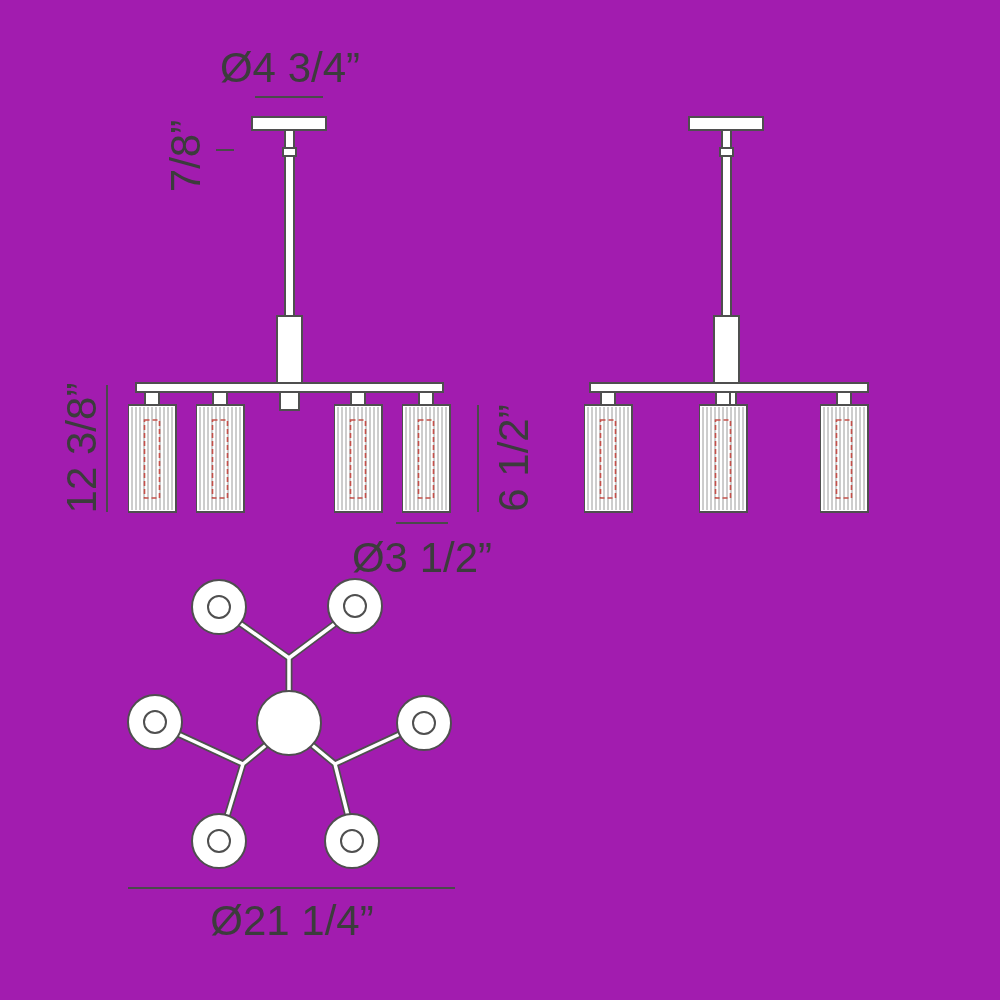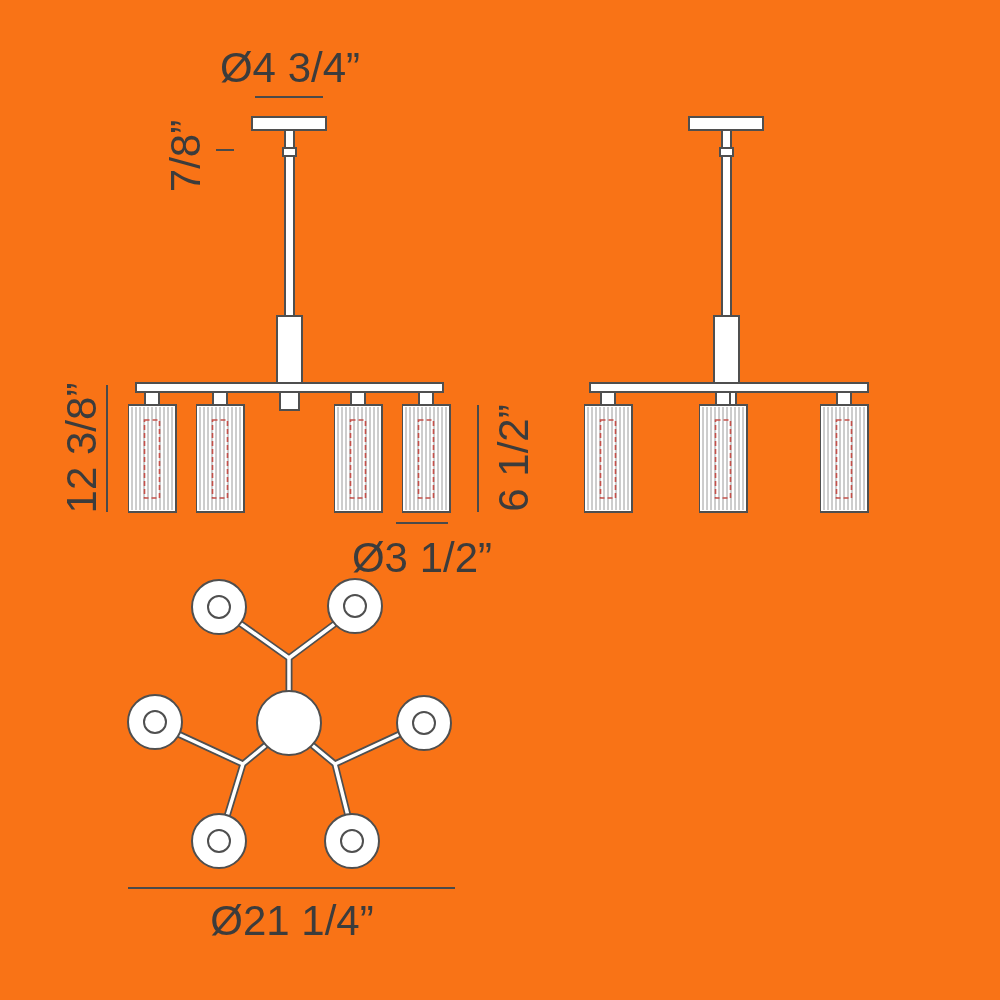--- a/index.html
+++ b/index.html
@@ -11,7 +11,7 @@
     position: relative;
     width: 1000px;
     height: 1000px;
-    background: #f97316;
+    background: #a21caf;
     overflow: hidden;
     font-family: "Liberation Sans", "DejaVu Sans", sans-serif;
   }

